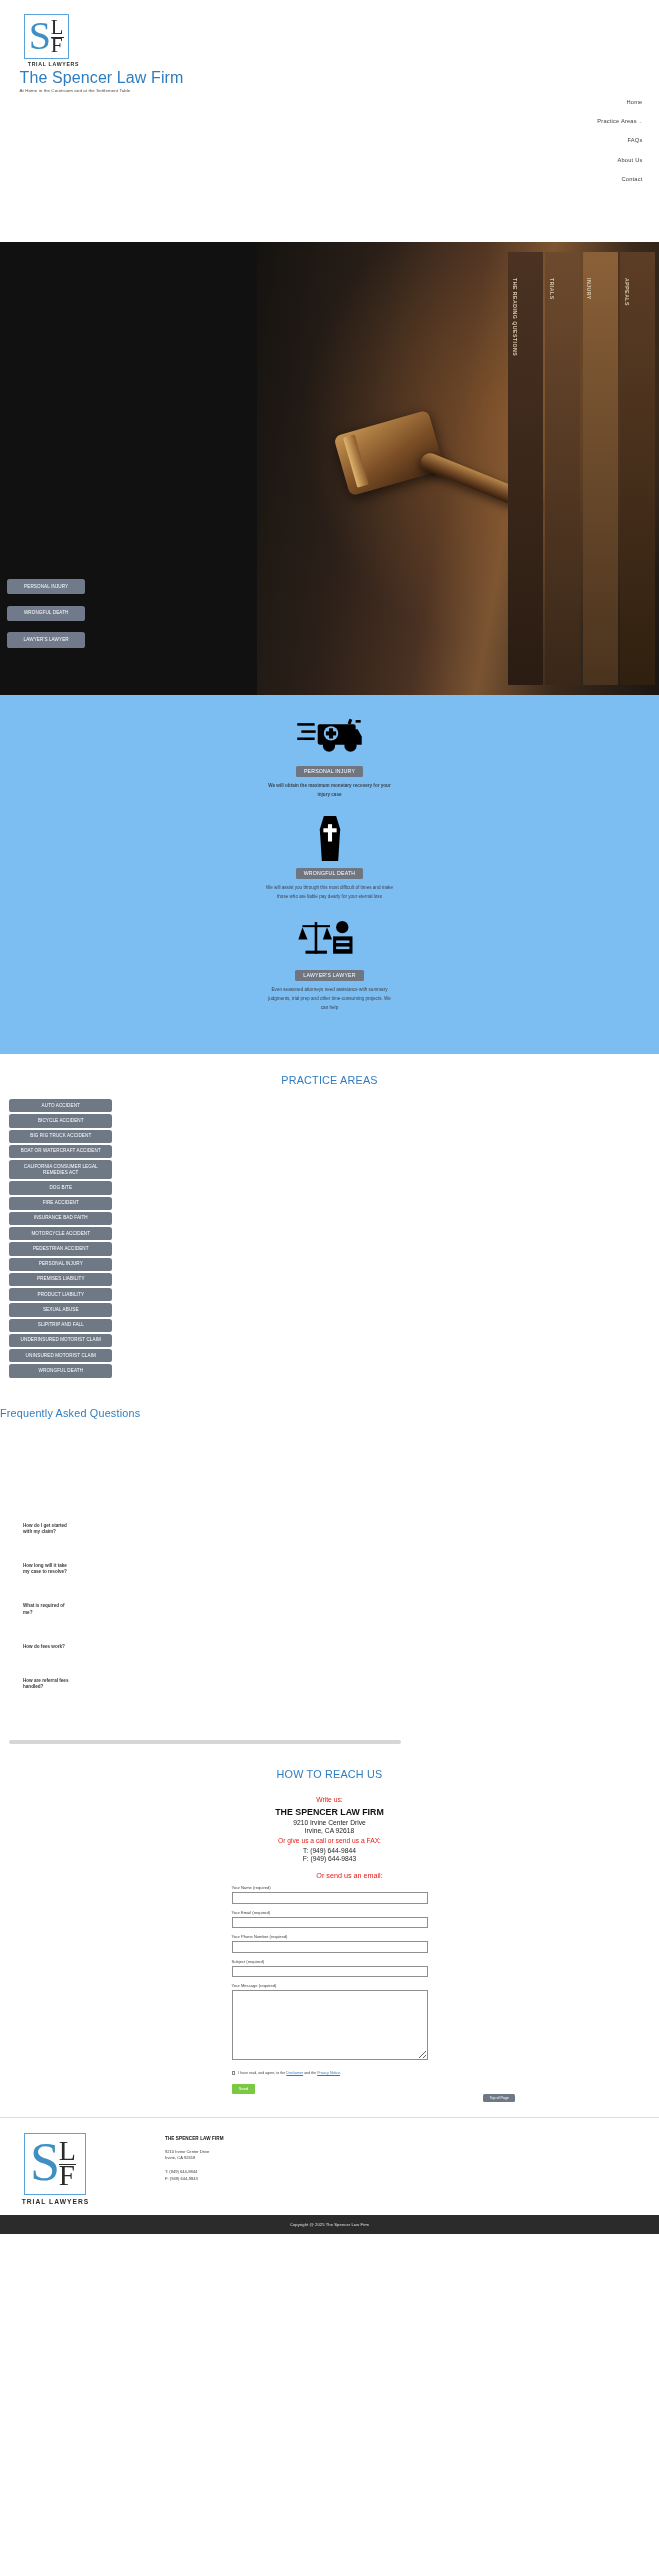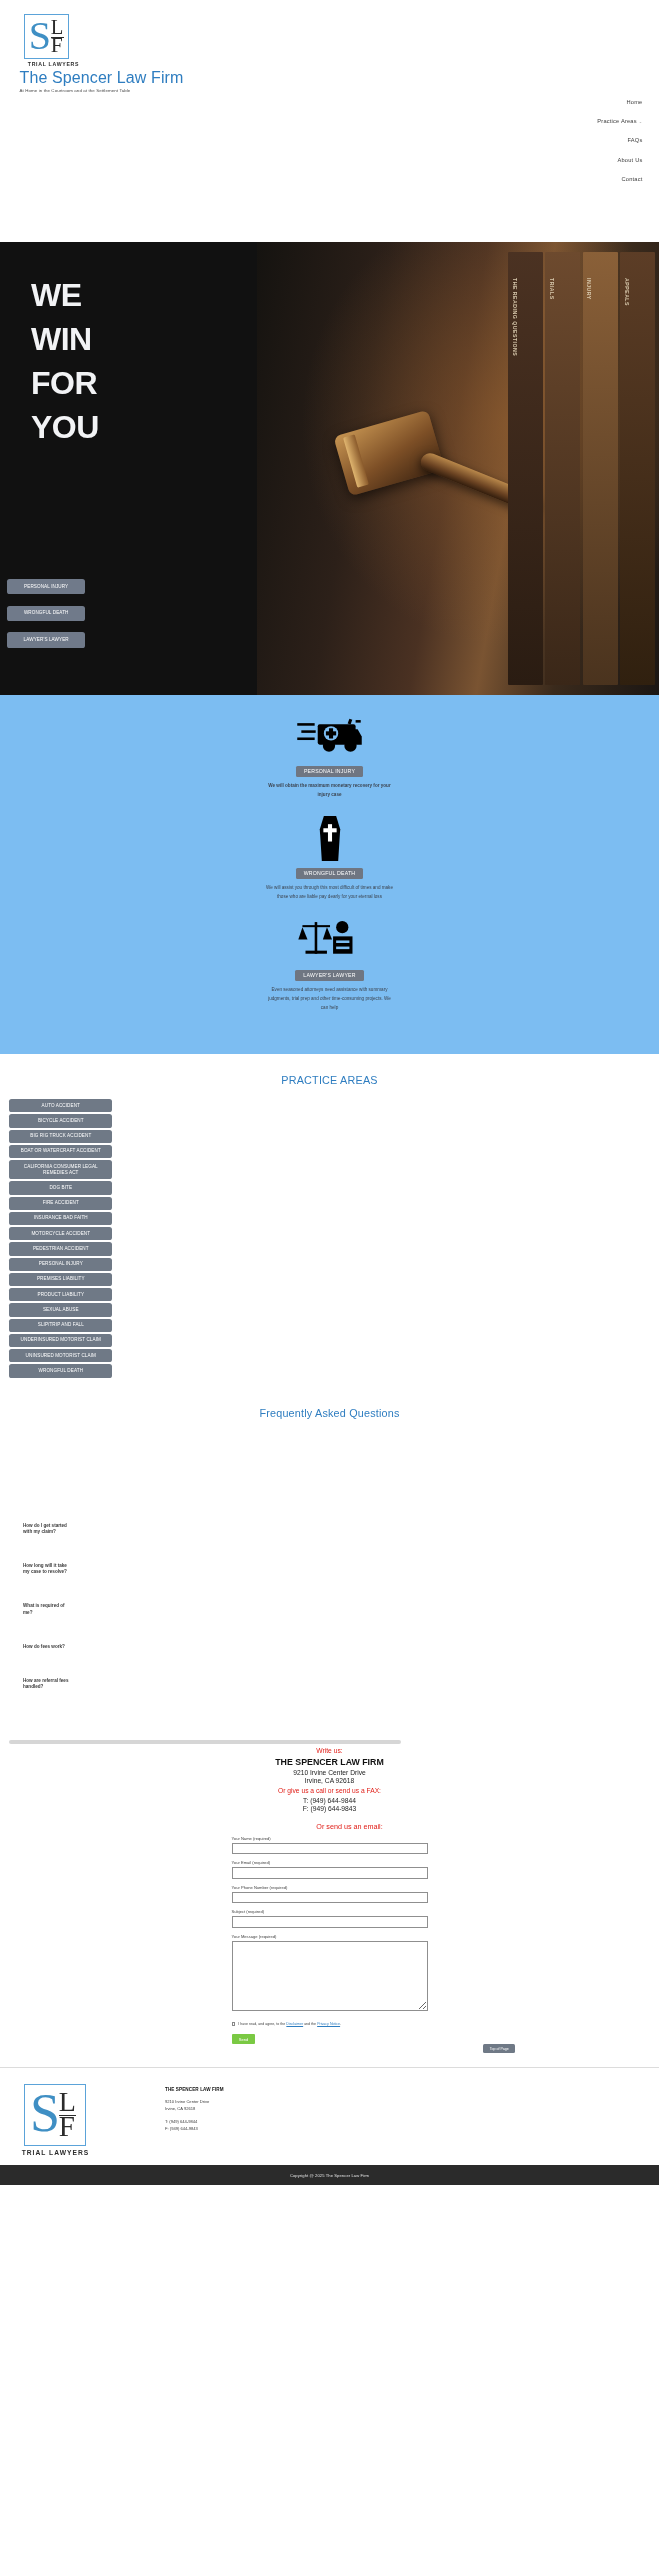--- a/index.html
+++ b/index.html
@@ -152,12 +152,6 @@
         </div>
     </div>
   </div>
-  <div class="hero-text">
-    <div class="hero-line">WE</div>
-    <div class="hero-line">WIN</div>
-    <div class="hero-line">FOR</div>
-    <div class="hero-line">YOU</div>
-  </div>
   <div class="hero-btns">
     <div class="hero-btn">PERSONAL INJURY</div>
     <div class="hero-btn">WRONGFUL DEATH</div>

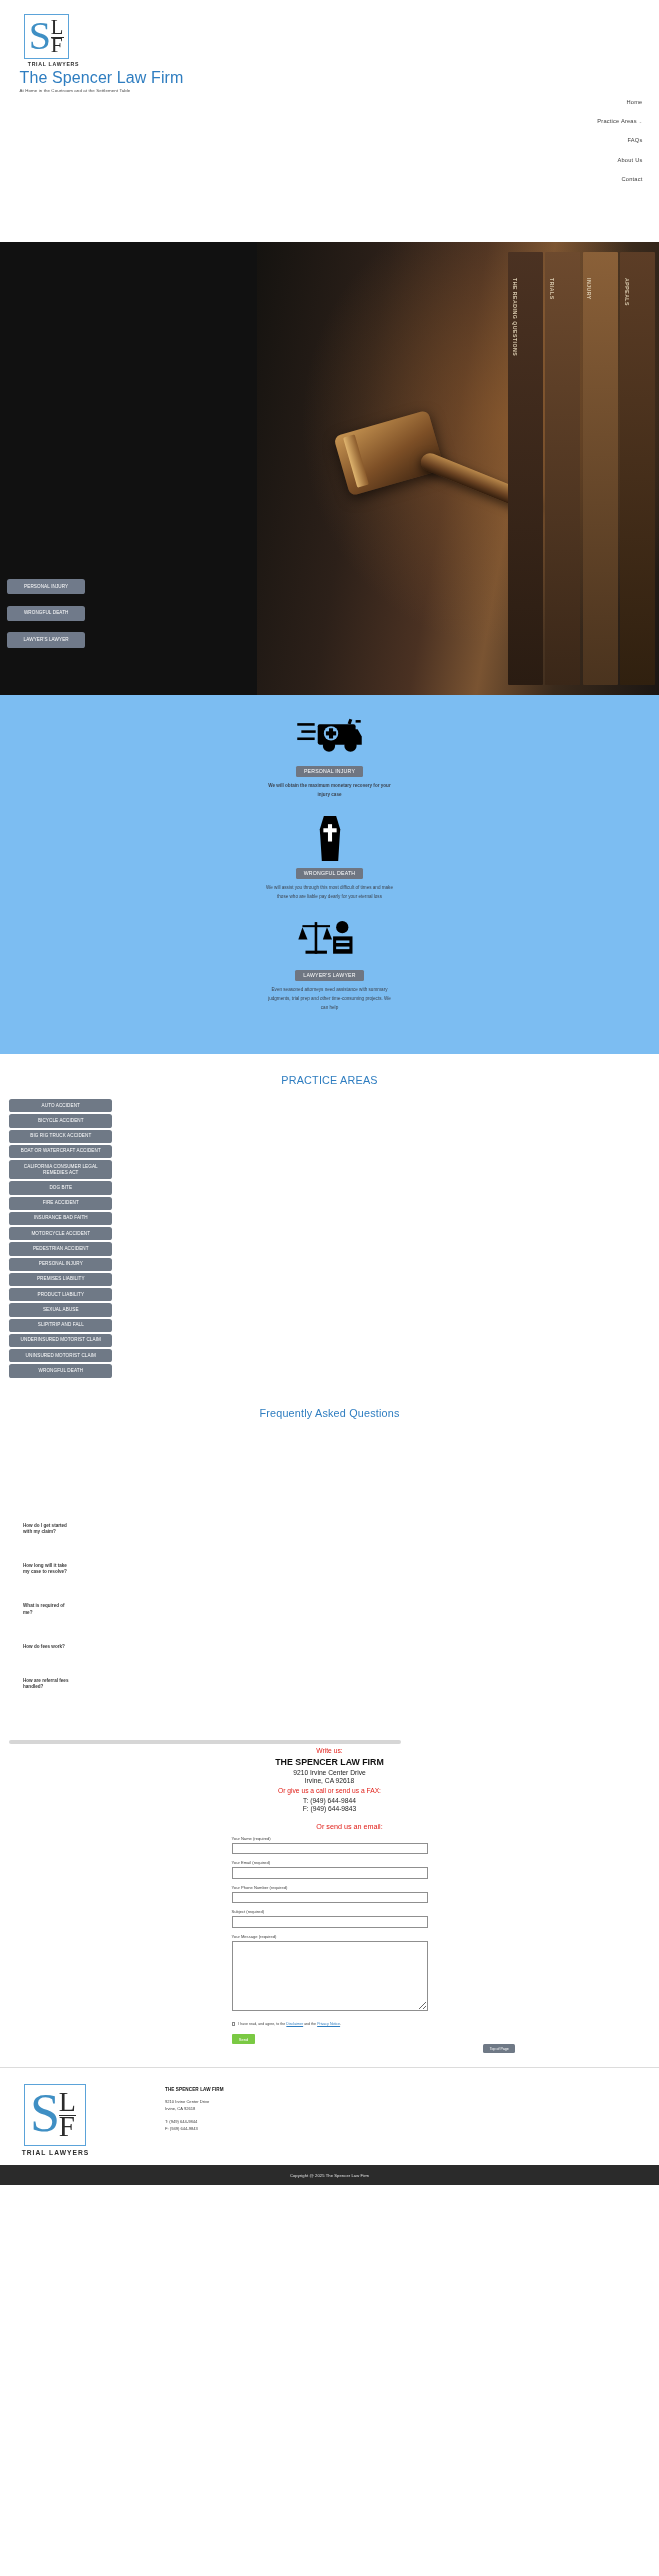--- a/index.html
+++ b/index.html
@@ -65,7 +65,7 @@
            font-size:4.6px;padding:3.6px 3.1px;margin-bottom:2.1px;line-height:1.3;letter-spacing:0.1px;}
 
   
-  .faq-title{text-align:center;font-size:10.8px;color:#2e7dc0;font-weight:400;padding:27px 0;letter-spacing:0.2px;}
+  .faq-title{font-size:10.8px;color:#2e7dc0;font-weight:400;padding:27px 0;letter-spacing:0.2px;}
   .faq-wrap{padding:77px 0 10.3px 23px;}
   .faq-q{font-size:4.6px;font-weight:bold;color:#3a3a3a;width:46px;line-height:1.35;margin-bottom:28px;}
   .scroll-strip{width:392px;height:4.1px;background:#d6d6d6;border-radius:2.1px;margin:11.3px 0 0 9.3px;}

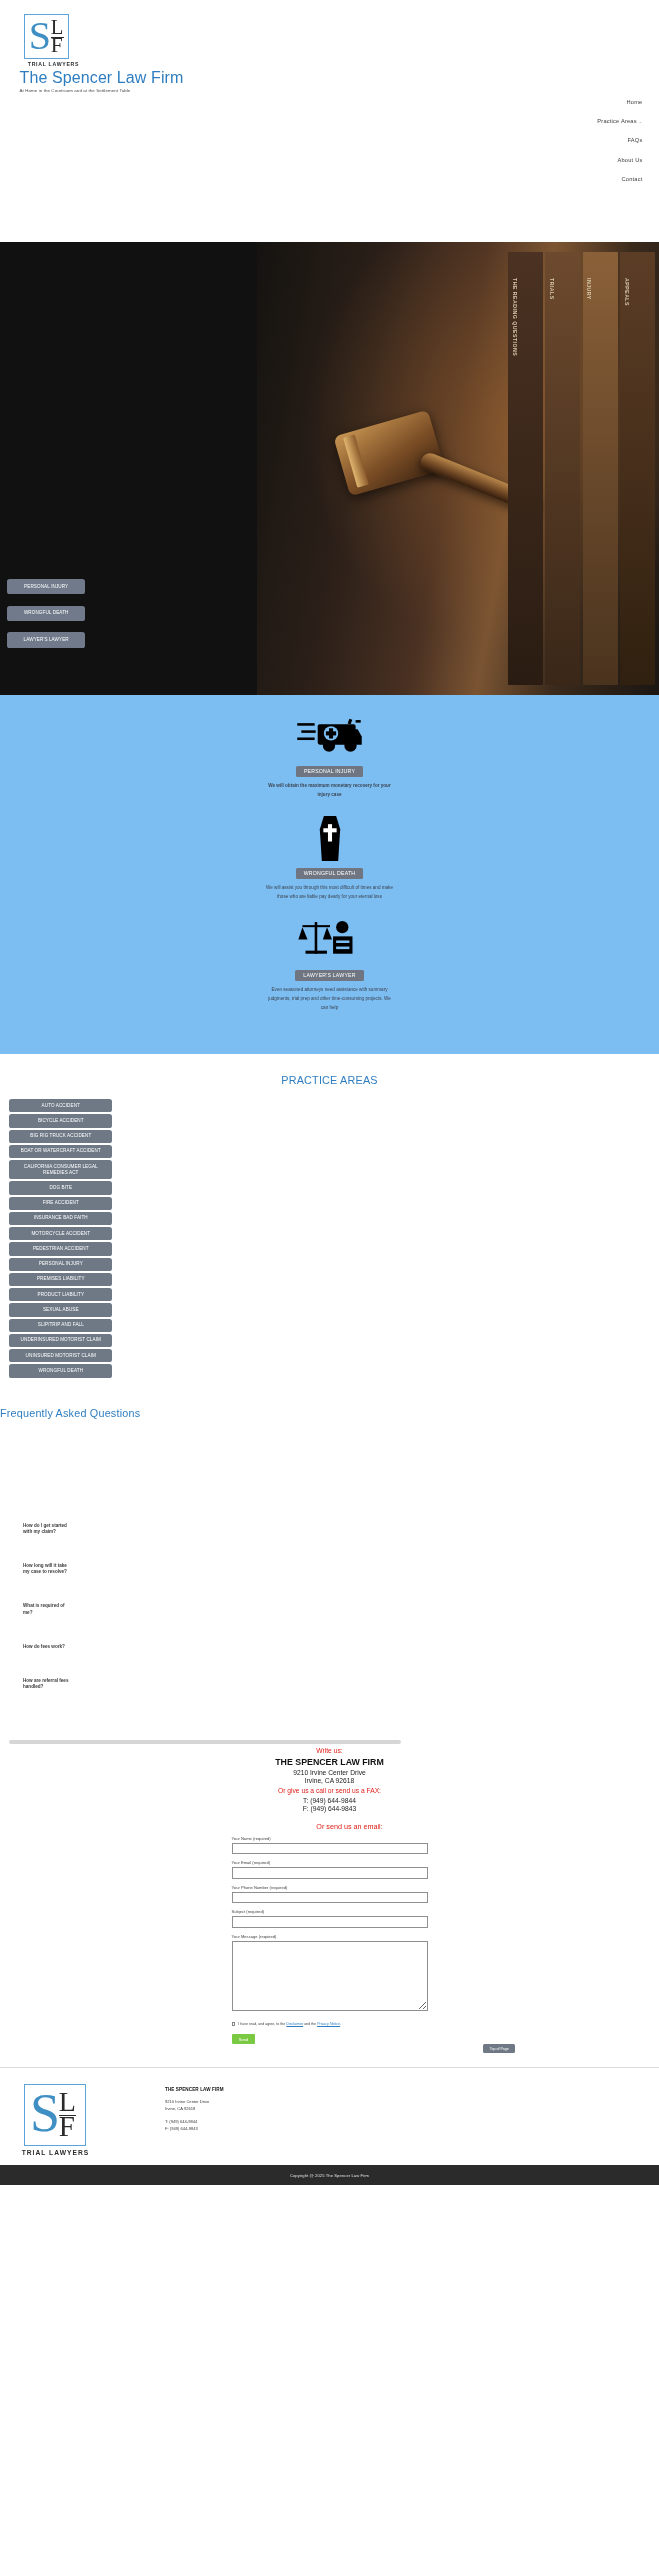--- a/index.html
+++ b/index.html
@@ -256,6 +256,7 @@
 </section>
 
 <section>
+  <h2 class="reach-title">HOW TO REACH US</h2>
   <div class="contact-block">
     <div class="c-red">Write us:</div>
     <div class="c-firm">THE SPENCER LAW FIRM</div>

